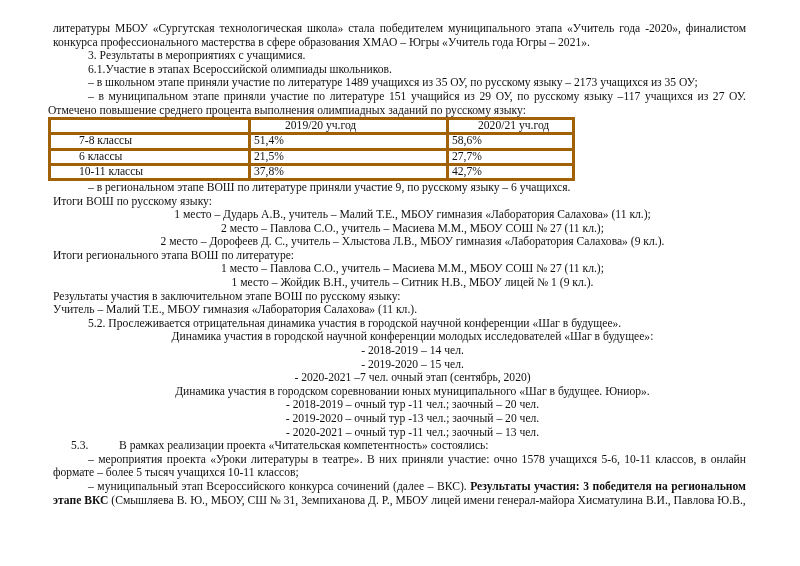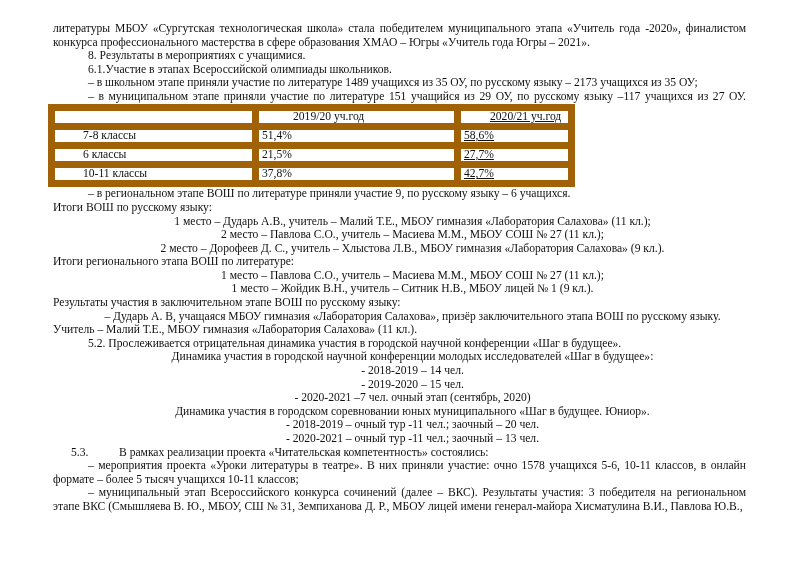--- a/index.html
+++ b/index.html
@@ -24,7 +24,7 @@
 <div class="page">
   <div class="ln j">литературы МБОУ «Сургутская технологическая школа» стала победителем  муниципального этапа «Учитель года -2020», финалистом</div>
   <div class="ln">конкурса профессионального мастерства в сфере образования ХМАО – Югры «Учитель года Югры – 2021».</div>
-  <div class="ln i1">8. Результаты в мероприятиях с учащимися.</div>
+  <div class="ln i1">3. Результаты в мероприятиях с учащимися.</div>
   <div class="ln i1">6.1.Участие в этапах Всероссийской олимпиады школьников.</div>
   <div class="ln i1">– в школьном этапе приняли участие по литературе 1489 учащихся из 35 ОУ, по русскому языку – 2173 учащихся из 35 ОУ;</div>
   <div class="ln j i1">– в муниципальном этапе приняли участие по литературе 151 учащийся из 29 ОУ, по русскому языку –117 учащихся из 27 ОУ.</div>

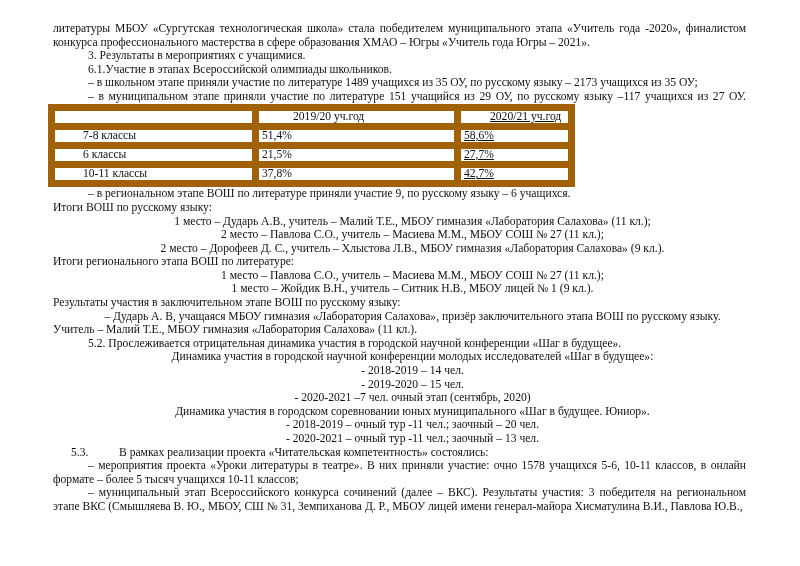--- a/index.html
+++ b/index.html
@@ -28,6 +28,7 @@
   <div class="ln i1">6.1.Участие в этапах Всероссийской олимпиады школьников.</div>
   <div class="ln i1">– в школьном этапе приняли участие по литературе 1489 учащихся из 35 ОУ, по русскому языку – 2173 учащихся из 35 ОУ;</div>
   <div class="ln j i1">– в муниципальном этапе приняли участие по литературе 151 учащийся из 29 ОУ, по русскому языку –117 учащихся из 27 ОУ.</div>
+  <div class="ln" style="margin-left:-5px">Отмечено повышение среднего процента выполнения олимпиадных заданий по русскому языку:</div>
 
   <table class="t">
     <tbody>

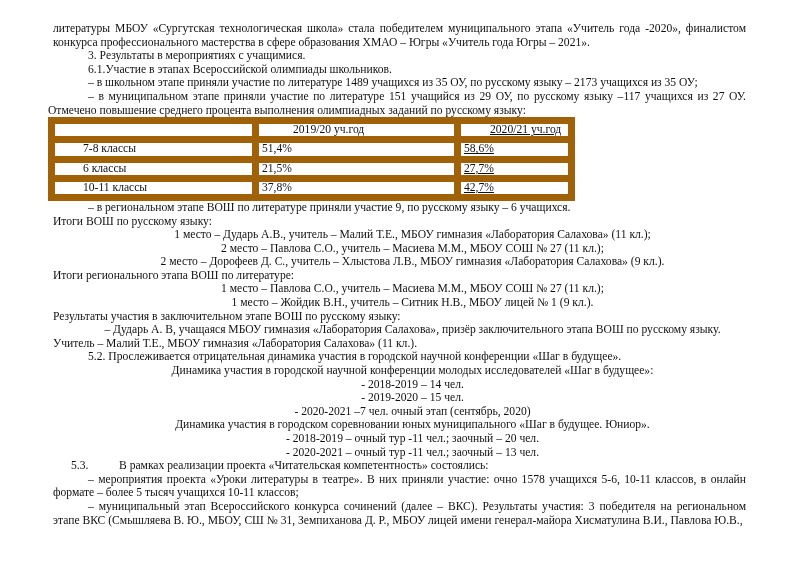--- a/index.html
+++ b/index.html
@@ -12,7 +12,7 @@
   .i4 { padding-left: 26px; text-align: center; }
   .b { font-weight: normal; }
   table.t { border-collapse: collapse; margin-left: -5px; width: 527px; }
-  table.t td { border: 7px solid #a16207; height: 12.2px; line-height: 12px; padding: 0 0 0 2px; font-size: 11.6px; }
+  table.t td { border: 3px solid #a16207; height: 12.2px; line-height: 12px; padding: 0 0 0 2px; font-size: 11.6px; }
   table.t td.c0 { width: 169px; padding-left: 28px; }
   table.t td.c1 { width: 161px; padding-left: 3px; }
   table.t td.c2 { padding-left: 3px; text-decoration: underline; }

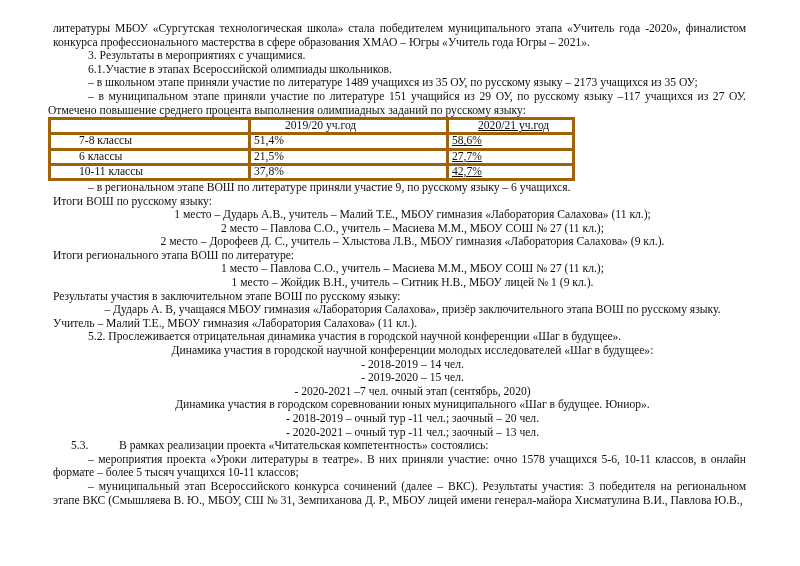--- a/index.html
+++ b/index.html
@@ -15,7 +15,7 @@
   table.t td { border: 3px solid #a16207; height: 12.2px; line-height: 12px; padding: 0 0 0 2px; font-size: 11.6px; }
   table.t td.c0 { width: 169px; padding-left: 28px; }
   table.t td.c1 { width: 161px; padding-left: 3px; }
-  table.t td.c2 { padding-left: 3px; text-decoration: underline; }
+  table.t td.c2 { padding-left: 3px; }
   .num { display:inline-block; width: 48px; }
 </style>
 </head>

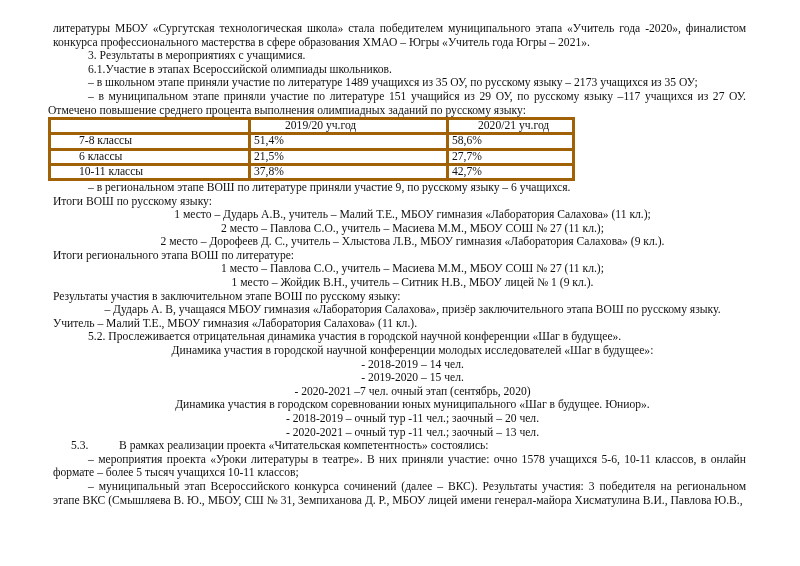--- a/index.html
+++ b/index.html
@@ -64,7 +64,6 @@
   <div class="ln i4">1 место – Павлова С.О., учитель – Масиева М.М., МБОУ СОШ № 27 (11 кл.);</div>
   <div class="ln i4">1 место – Жойдик В.Н., учитель – Ситник Н.В., МБОУ лицей № 1 (9 кл.).</div>
   <div class="ln">Результаты участия в заключительном этапе ВОШ по русскому языку:</div>
-  <div class="ln i4">– Дударь А. В, учащаяся МБОУ гимназия «Лаборатория Салахова», призёр заключительного этапа ВОШ по русскому языку.</div>
   <div class="ln">Учитель – Малий Т.Е., МБОУ гимназия «Лаборатория Салахова» (11 кл.).</div>
   <div class="ln" style="padding-left:35px">5.2. Прослеживается отрицательная динамика участия в городской научной конференции «Шаг в будущее».</div>
   <div class="ln i4">Динамика участия в городской научной конференции молодых исследователей «Шаг в будущее»:</div>

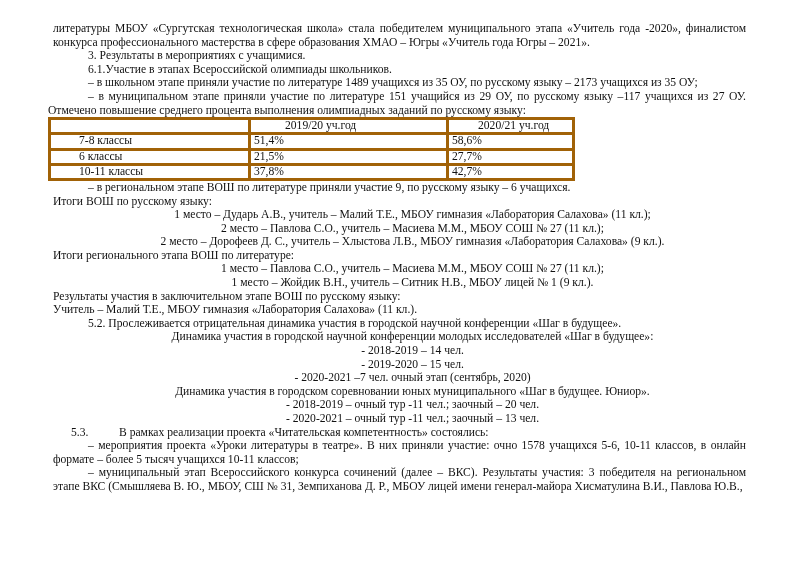--- a/index.html
+++ b/index.html
@@ -72,6 +72,7 @@
   <div class="ln i4">- 2020-2021 –7 чел. очный этап (сентябрь, 2020)</div>
   <div class="ln i4">Динамика участия в городском соревновании юных муниципального «Шаг в будущее. Юниор».</div>
   <div class="ln i4">- 2018-2019 – очный тур -11 чел.; заочный – 20 чел.</div>
+  <div class="ln i4">- 2019-2020 – очный тур -13 чел.; заочный – 20 чел.</div>
   <div class="ln i4">- 2020-2021 – очный тур -11 чел.; заочный – 13 чел.</div>
   <div class="ln" style="padding-left:18px">
     <span class="num">5.3.</span><span>В рамках реализации проекта «Читательская компетентность» состоялись:</span>

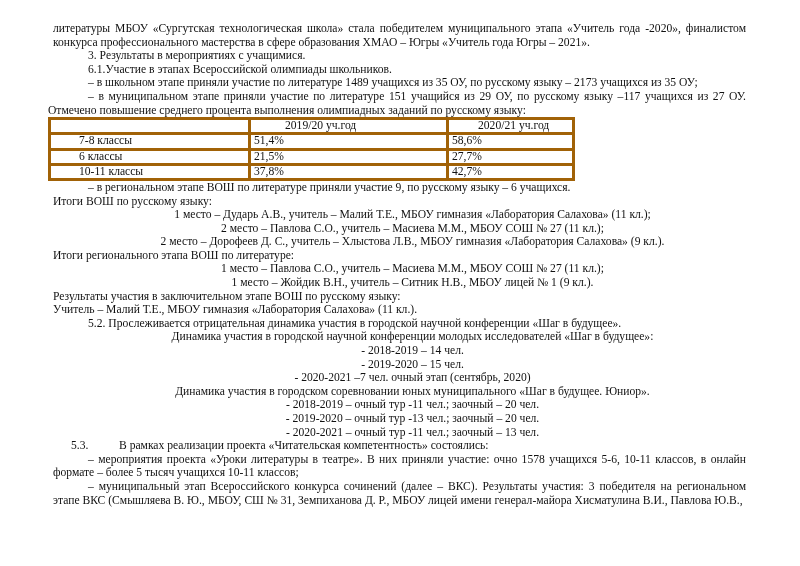--- a/index.html
+++ b/index.html
@@ -10,7 +10,7 @@
   .j { text-align: justify; text-align-last: justify; white-space: normal; overflow: hidden; }
   .i1 { padding-left: 35px; }
   .i4 { padding-left: 26px; text-align: center; }
-  .b { font-weight: normal; }
+  .b { font-weight: bold; }
   table.t { border-collapse: collapse; margin-left: -5px; width: 527px; }
   table.t td { border: 3px solid #a16207; height: 12.2px; line-height: 12px; padding: 0 0 0 2px; font-size: 11.6px; }
   table.t td.c0 { width: 169px; padding-left: 28px; }

